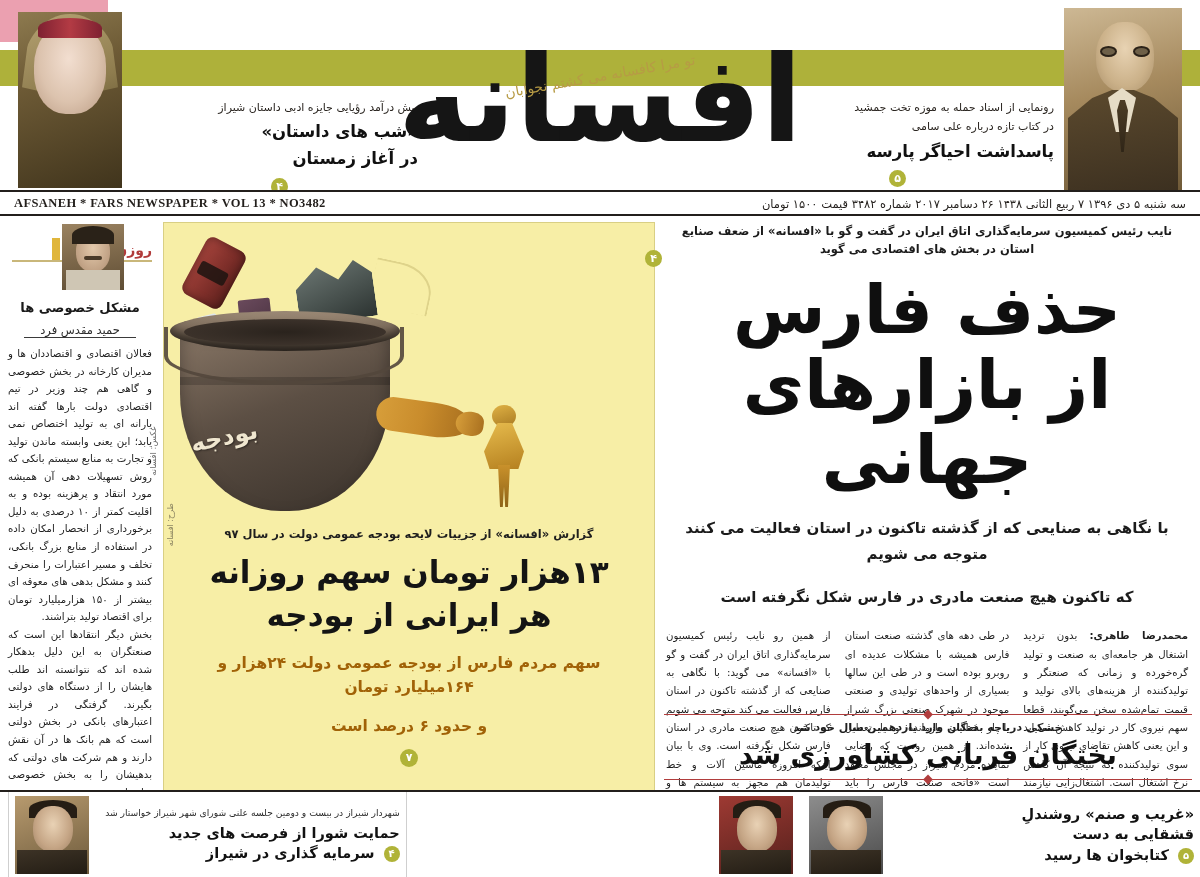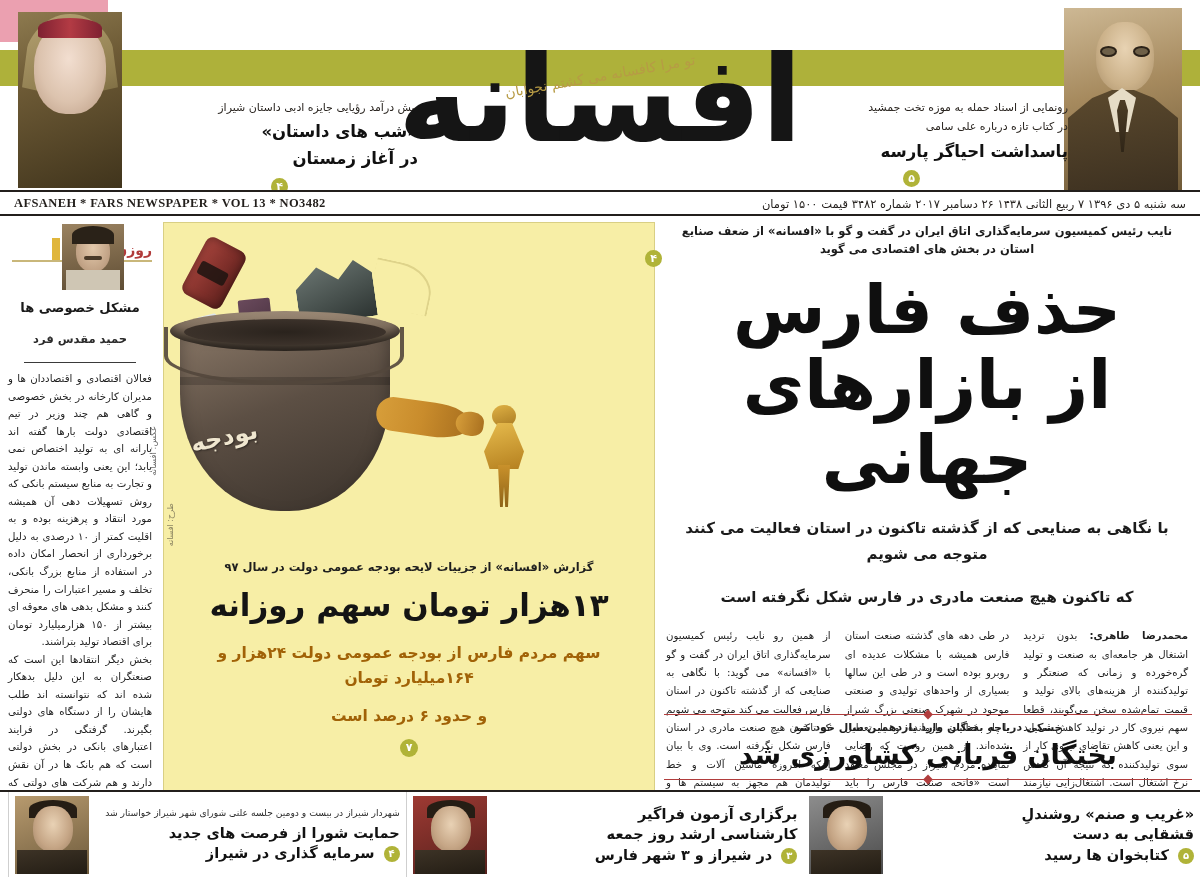--- a/index.html
+++ b/index.html
@@ -89,7 +89,7 @@
   
   .teaser { position: absolute; top: 98px; font-size: 11.5px; color: #231f1c; line-height: 1.75; }
   .teaser.left { left: 148px; width: 270px; text-align: right; }
-  .teaser.right { right: 132px; width: 290px; text-align: right; }
+  .teaser.right { right: 146px; width: 290px; text-align: right; }
   .teaser .kicker { font-size: 11px; color: #2a2520; }
   .teaser .big { font-size: 16.5px; font-weight: bold; color: #111; line-height: 1.45; margin-top: 3px; }
   .pagedot {

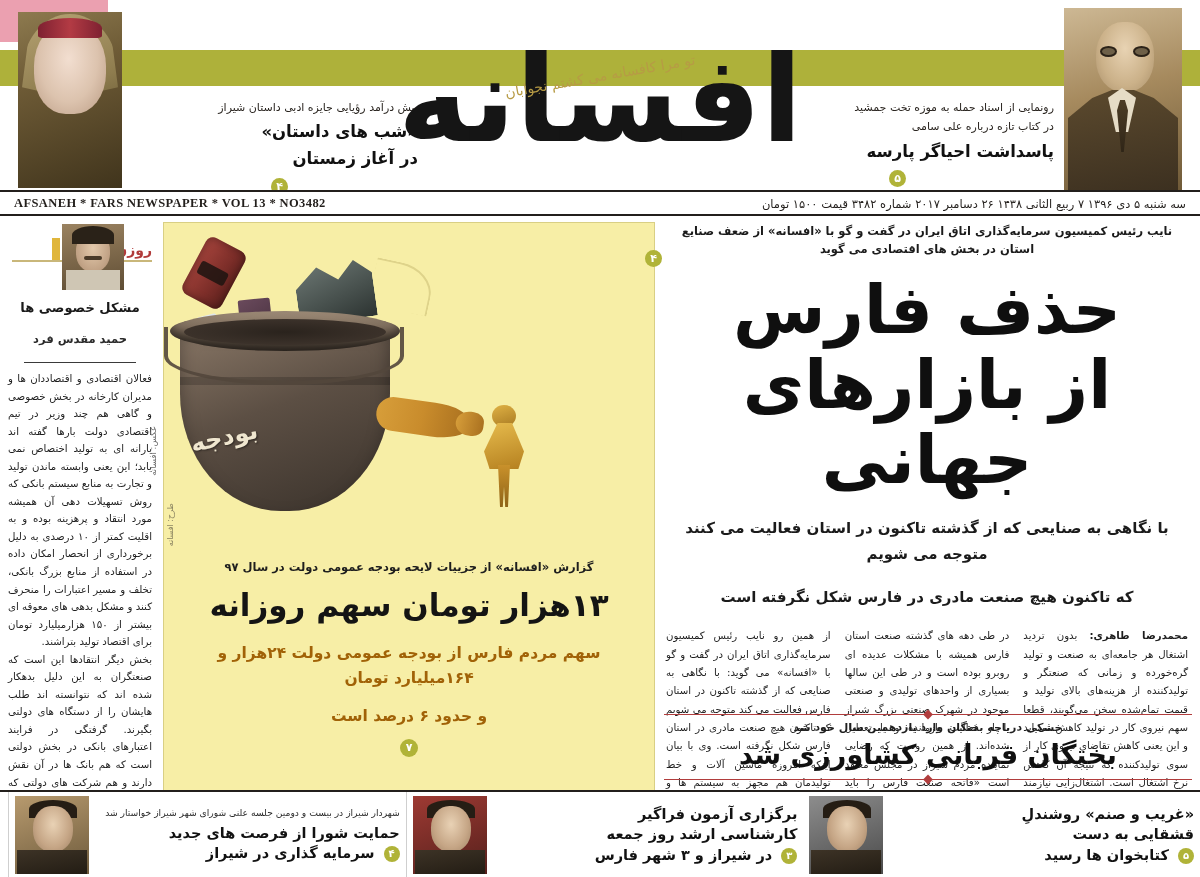--- a/index.html
+++ b/index.html
@@ -175,7 +175,7 @@
     position: absolute; left: 4px; top: 46px; width: 54px; height: 22px;
     background: #cfc6b4;
   }
-  .ed-title { font-size: 13px; font-weight: bold; text-align: center; color: #1a1a1a; margin-bottom: 17px; }
+  .ed-title { font-size: 13px; font-weight: bold; text-align: center; color: #1a1a1a; margin-bottom: 8px; }
   .ed-author {
     font-size: 11.5px; font-weight: bold; text-align: center; color: #2b2b2b;
     border-bottom: 1.5px solid #3a3a3a; padding-bottom: 16px; width: 112px; margin: 0 auto 7px auto;

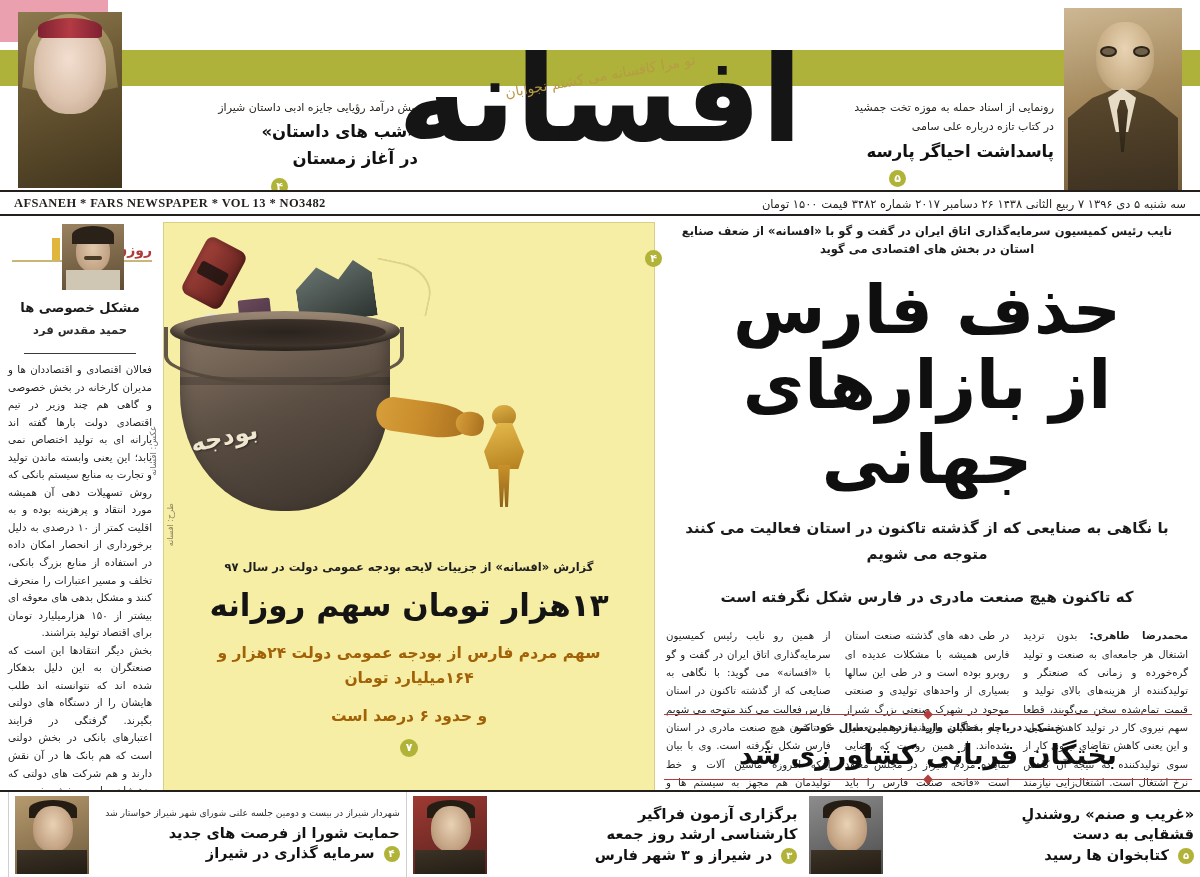--- a/index.html
+++ b/index.html
@@ -177,8 +177,8 @@
   }
   .ed-title { font-size: 13px; font-weight: bold; text-align: center; color: #1a1a1a; margin-bottom: 8px; }
   .ed-author {
-    font-size: 11.5px; font-weight: bold; text-align: center; color: #2b2b2b;
-    border-bottom: 1.5px solid #3a3a3a; padding-bottom: 16px; width: 112px; margin: 0 auto 7px auto;
+    font-size: 11.5px; font-weight: normal; text-align: center; color: #2b2b2b;
+    border-bottom: 1.5px solid #3a3a3a; padding-bottom: 0; width: 112px; margin: 0 auto 7px auto;
   }
   .ed-body { font-size: 10.2px; line-height: 1.72; text-align: justify; color: #1d1d1d; }
   .vert-cred {

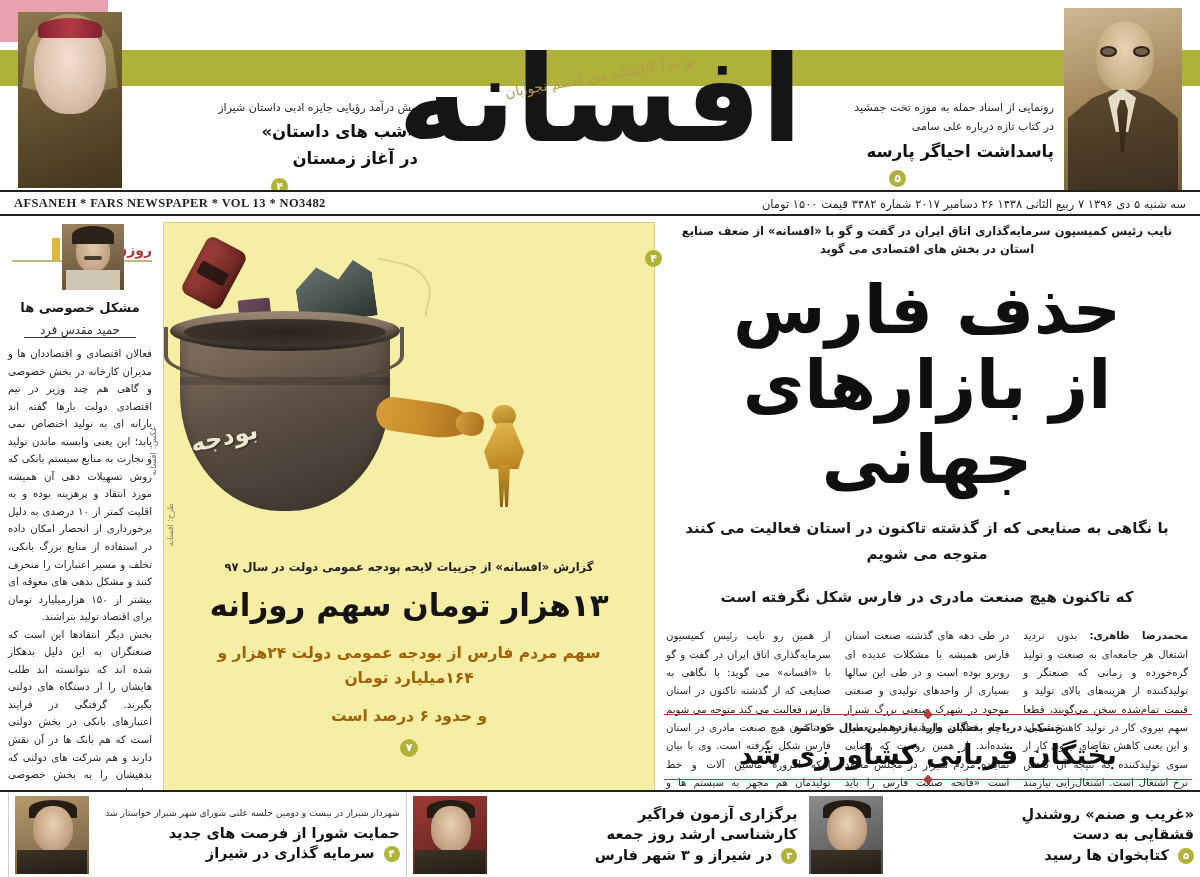--- a/index.html
+++ b/index.html
@@ -284,7 +284,7 @@
   .illo-cap {
     position: relative; padding: 4px 22px 0 22px; direction: rtl; text-align: center;
   }
-  .illo-kicker { font-size: 11.5px; color: #1e1e1e; font-weight: bold; margin-bottom: 10px; margin-top: 33px; }
+  .illo-kicker { font-size: 11.5px; color: #1e1e1e; font-weight: bold; margin-bottom: 10px; }
   .illo-head {
     font-size: 31px; font-weight: bold; color: #141414; line-height: 1.38;
     letter-spacing: -.5px;

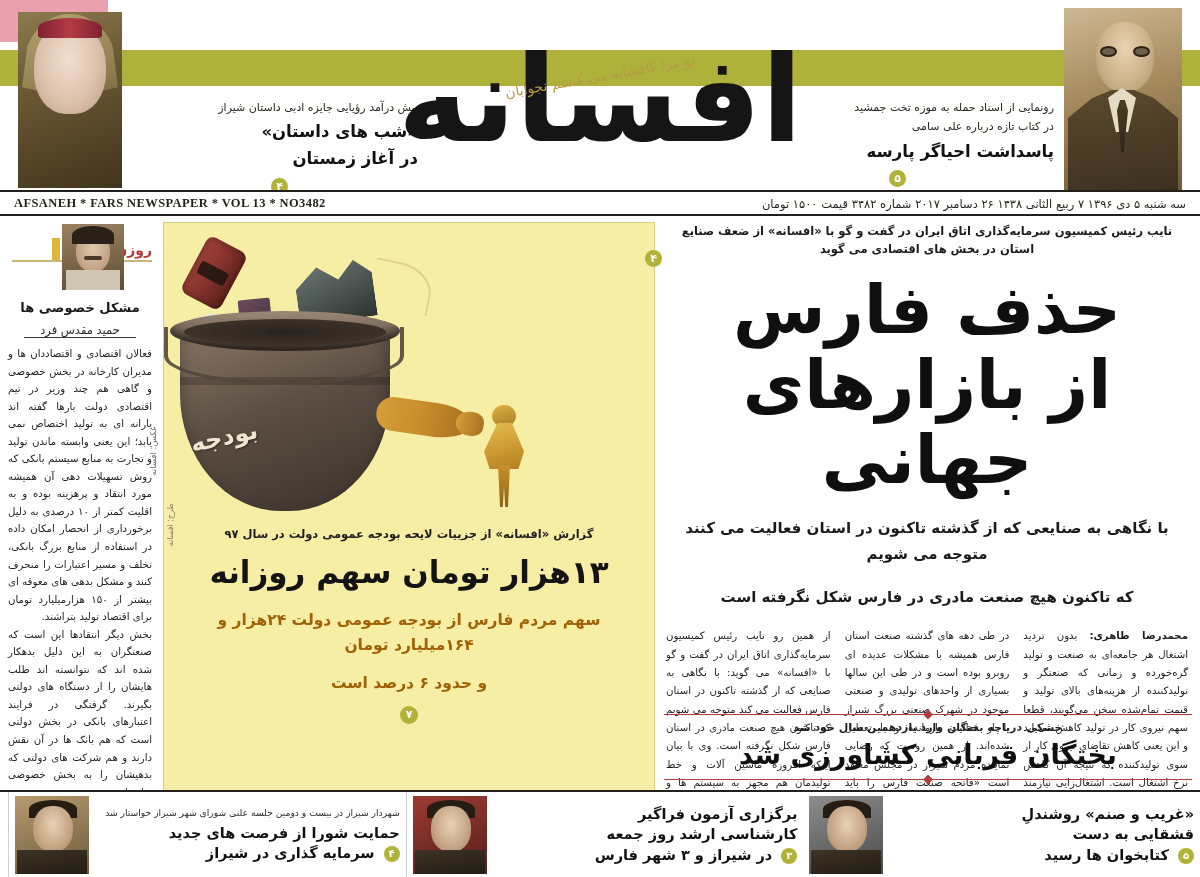--- a/index.html
+++ b/index.html
@@ -488,6 +488,7 @@
       <div class="illo-cap">
         <div class="illo-kicker">گزارش «افسانه» از جزییات لایحه بودجه عمومی دولت در سال ۹۷</div>
         <div class="illo-head">۱۳هزار تومان سهم روزانه</div>
+        <div class="illo-head">هر ایرانی از بودجه</div>
         <div class="illo-sub">سهم مردم فارس از بودجه عمومی دولت ۲۴هزار و ۱۶۴میلیارد تومان</div>
         <div class="illo-sub">و حدود ۶ درصد است</div>
       </div>

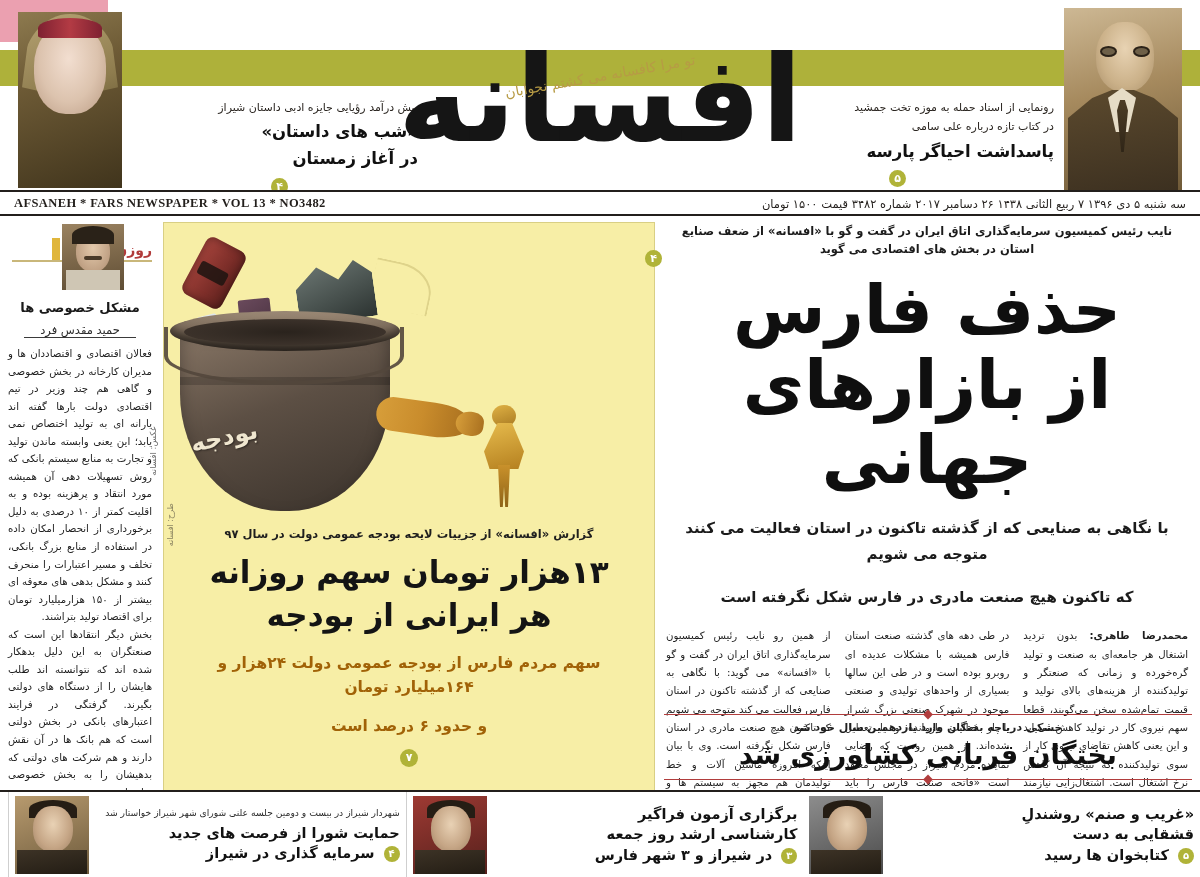--- a/index.html
+++ b/index.html
@@ -550,14 +550,6 @@
     </div>
 
     <div class="bnews">
-      <div class="btext">
-        <div class="bhead">برگزاری آزمون فراگیر</div>
-        <div class="bhead">کارشناسی ارشد روز جمعه</div>
-        <div class="bhead">
-          <span class="bdot">۳</span>
-          <span>در شیراز و ۳ شهر فارس</span>
-        </div>
-      </div>
       <div class="bthumb red">
         <div class="bhair"></div>
         <div class="bface"></div>

